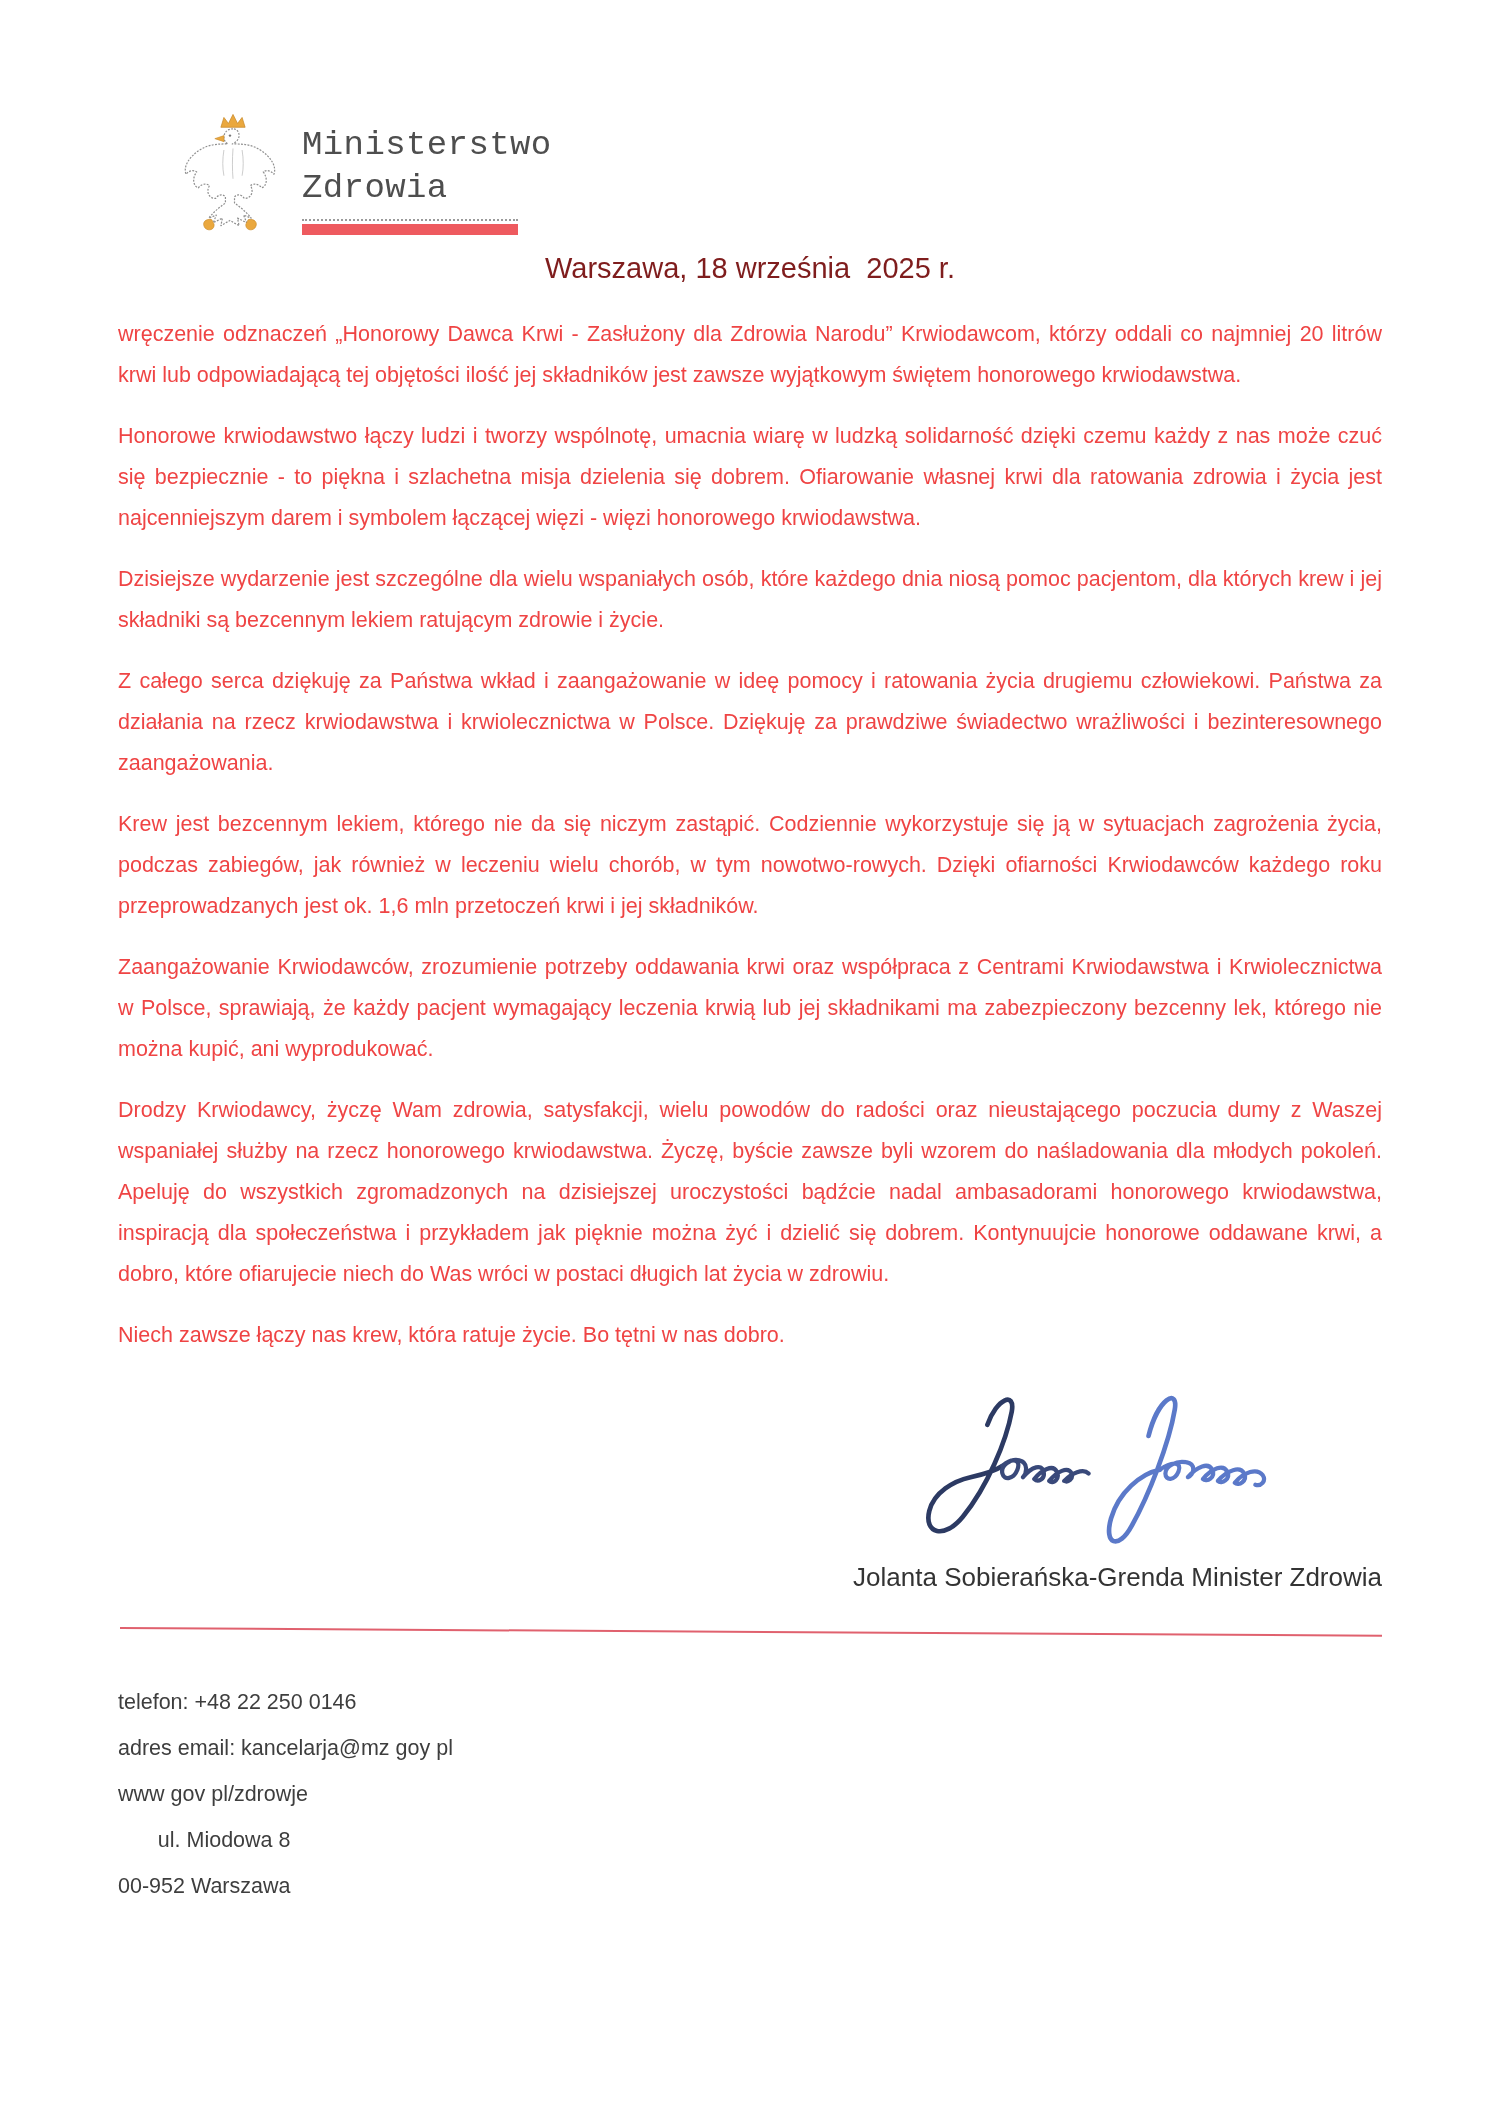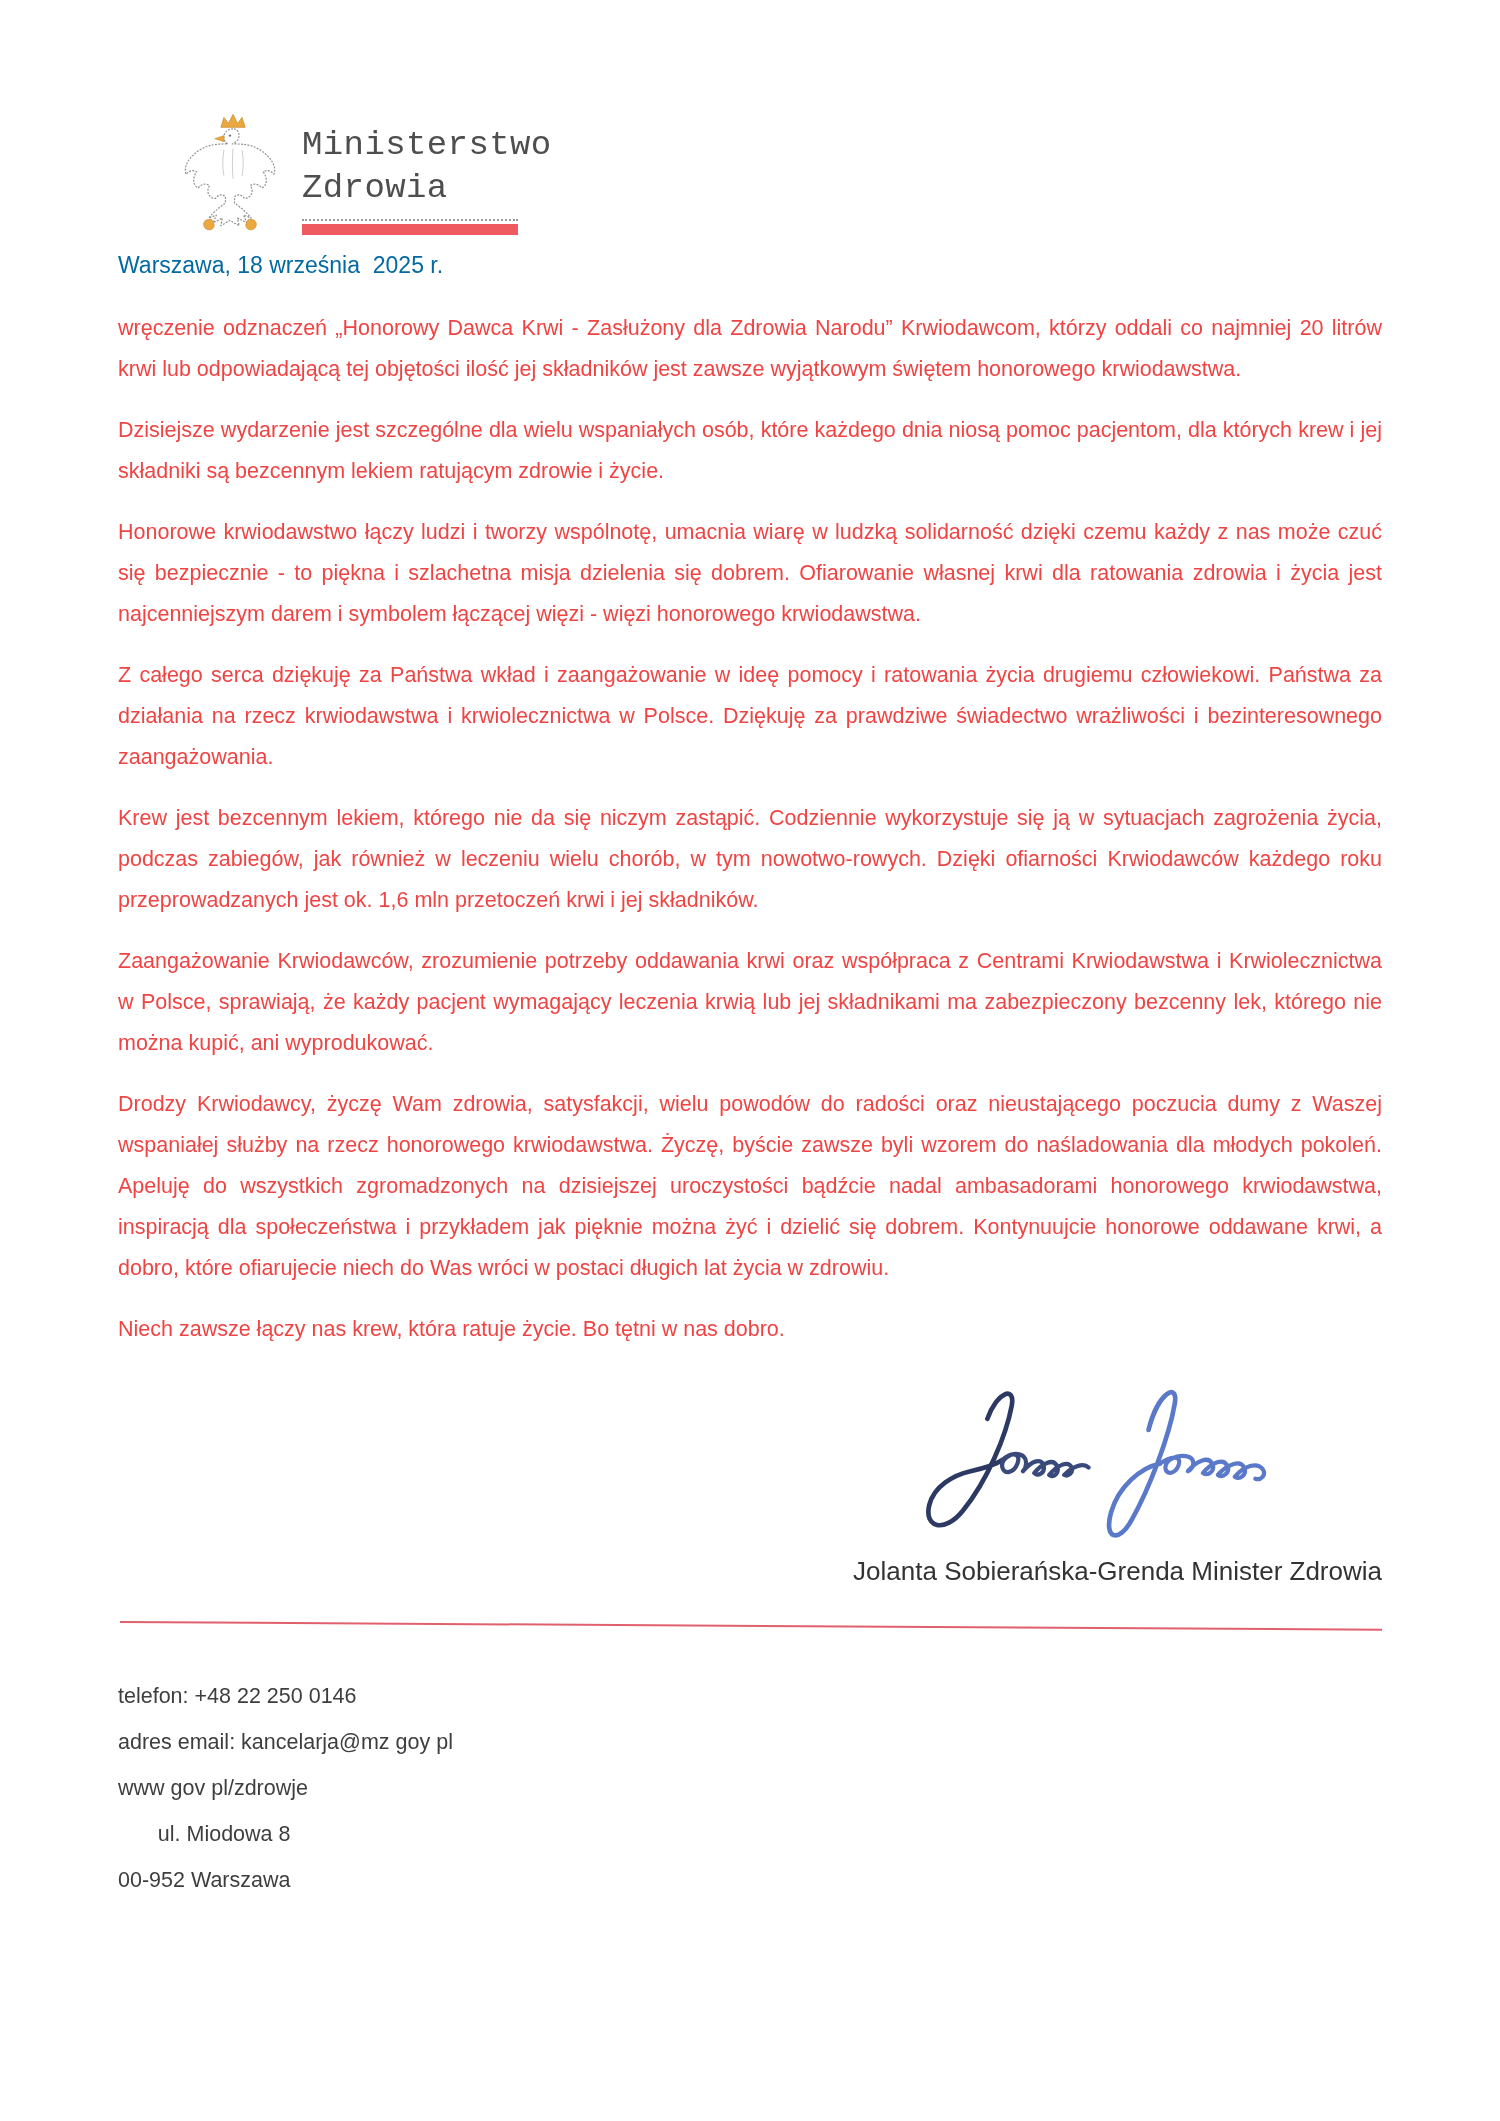--- a/index.html
+++ b/index.html
@@ -49,9 +49,9 @@
   
   .date-line {
     margin-top: 6px;
-    text-align: left;
-    font-size: 23px;
-    color: #0369a1;
+    text-align: center;
+    font-size: 29px;
+    color: #7f1d1d;
     white-space: pre;
   }
   .salutation {

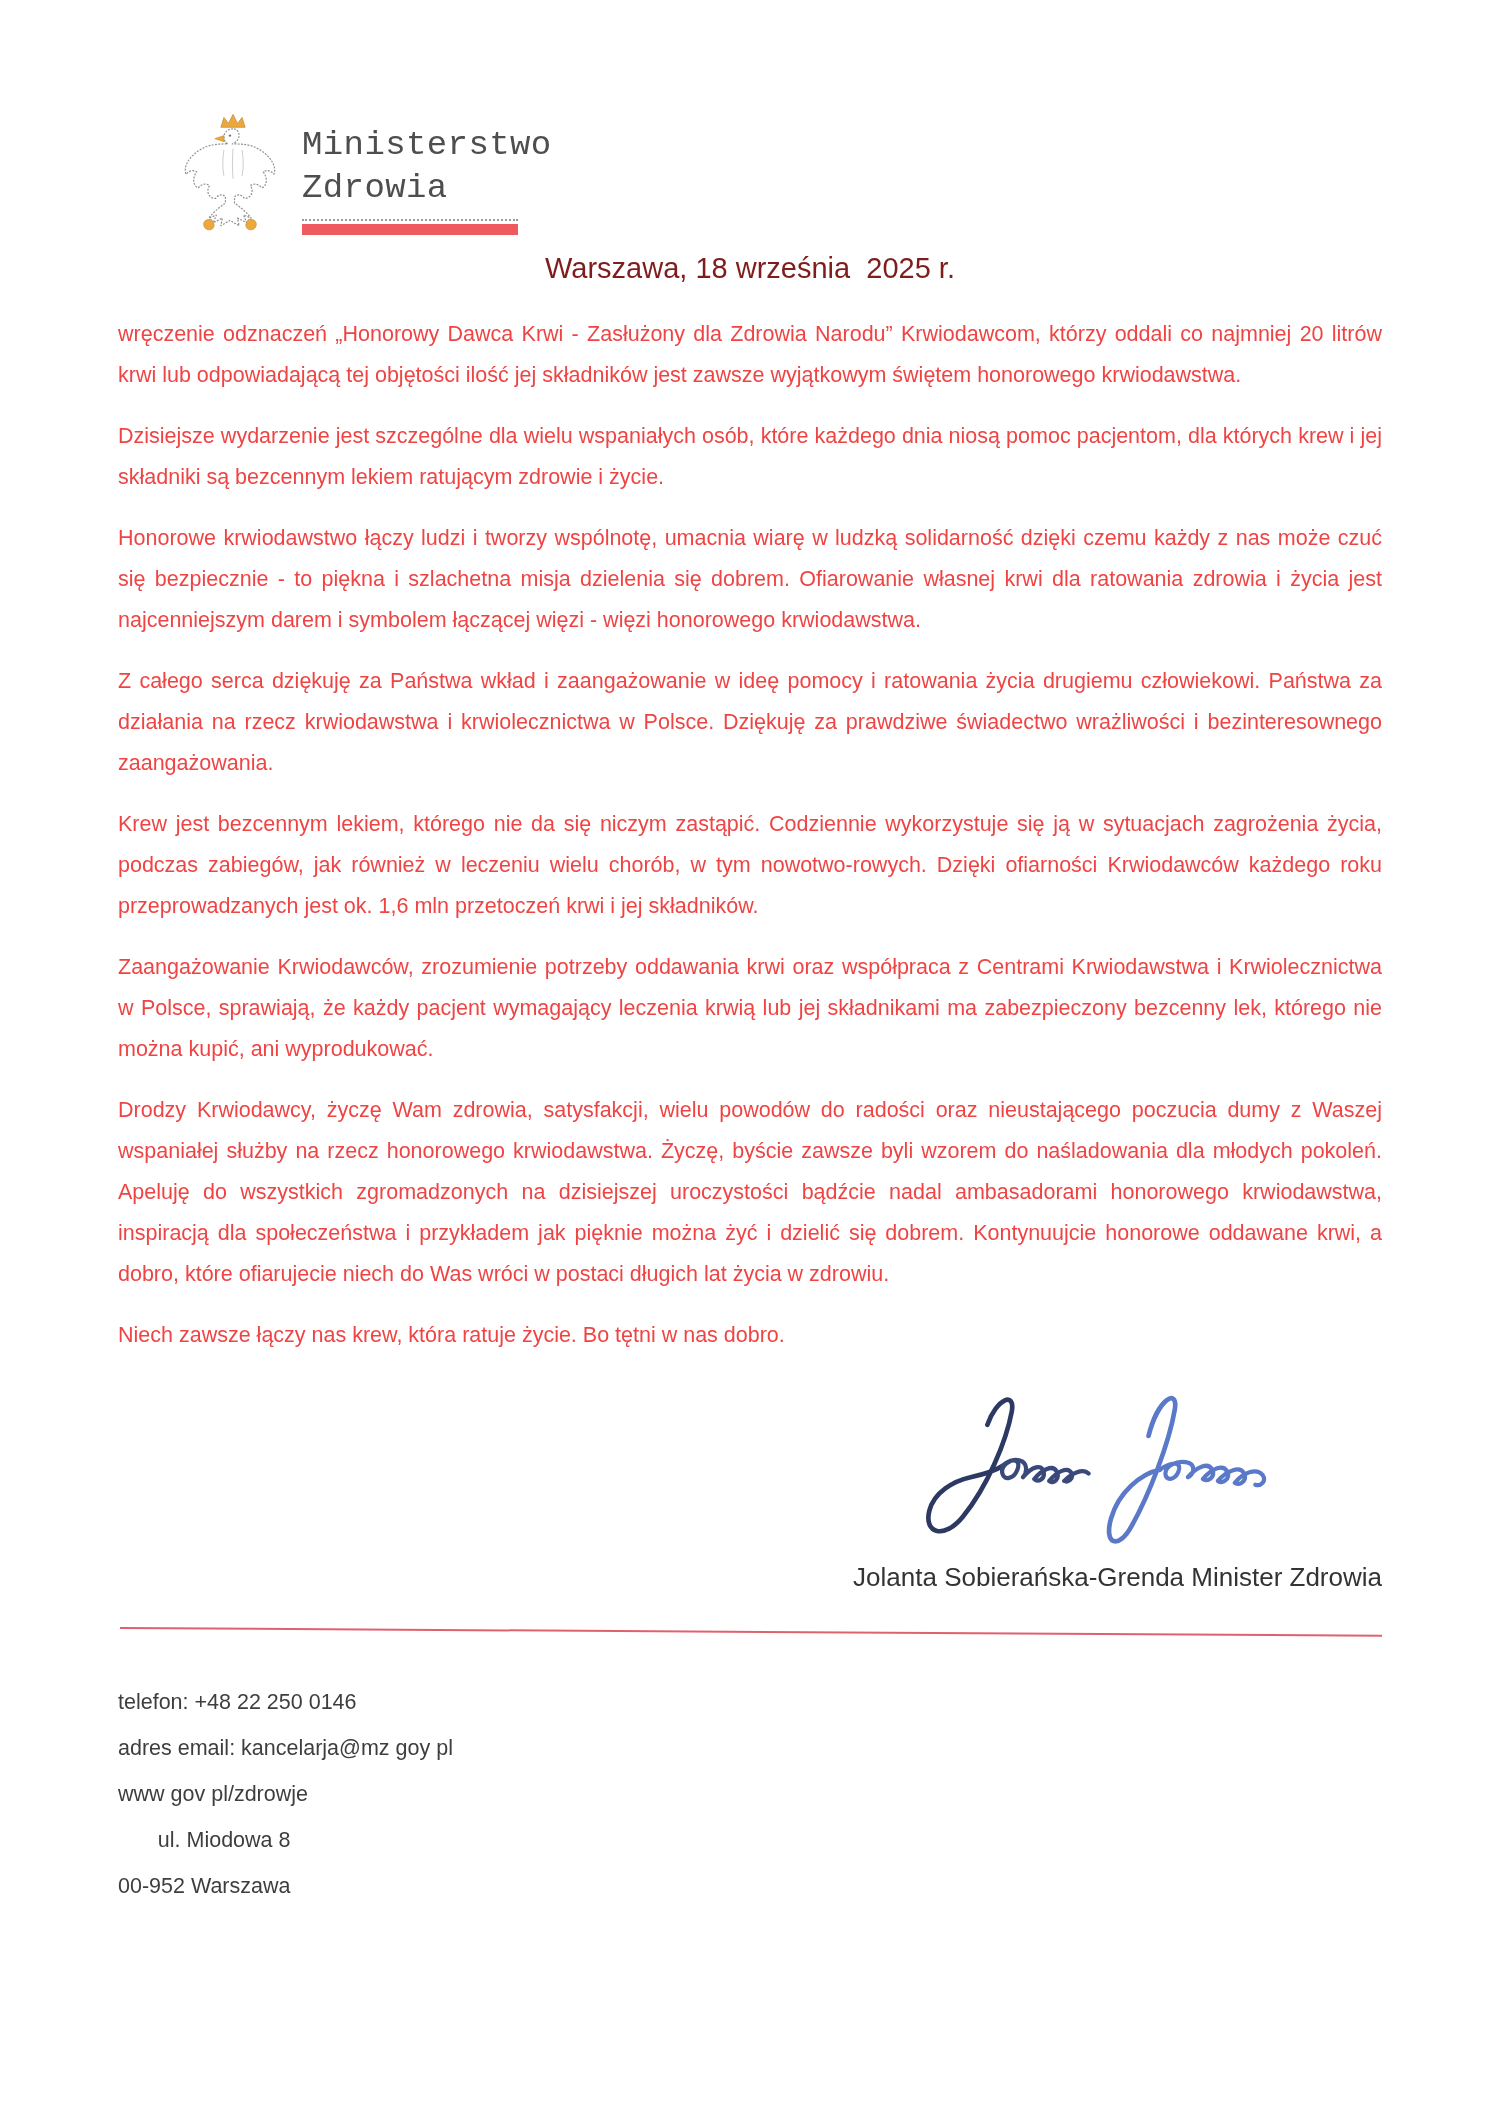--- a/index.html
+++ b/index.html
@@ -144,8 +144,8 @@
 
   <div class="body-text">
     <p>wręczenie odznaczeń „Honorowy Dawca Krwi - Zasłużony dla Zdrowia Narodu” Krwiodawcom, którzy oddali co najmniej 20 litrów krwi lub odpowiadającą tej objętości ilość jej składników jest zawsze wyjątkowym świętem honorowego krwiodawstwa.</p>
+    <p>Honorowe krwiodawstwo łączy ludzi i tworzy wspólnotę, umacnia wiarę w ludzką solidarność dzięki czemu każdy z nas może czuć się bezpiecznie - to piękna  i szlachetna misja dzielenia się dobrem. Ofiarowanie własnej krwi dla ratowania zdrowia i życia jest najcenniejszym darem i symbolem łączącej więzi - więzi honorowego krwiodawstwa.</p>
     <p>Dzisiejsze wydarzenie jest szczególne dla wielu wspaniałych osób, które każdego dnia niosą pomoc pacjentom, dla których krew i jej składniki są bezcennym lekiem ratującym zdrowie i życie.</p>
-    <p>Honorowe krwiodawstwo łączy ludzi i tworzy wspólnotę, umacnia wiarę w ludzką solidarność dzięki czemu każdy z nas może czuć się bezpiecznie - to piękna  i szlachetna misja dzielenia się dobrem. Ofiarowanie własnej krwi dla ratowania zdrowia i życia jest najcenniejszym darem i symbolem łączącej więzi - więzi honorowego krwiodawstwa.</p>
     <p>Z całego serca dziękuję za Państwa wkład i zaangażowanie w ideę pomocy  i ratowania życia drugiemu człowiekowi. Państwa za działania na rzecz krwiodawstwa i krwiolecznictwa w Polsce. Dziękuję za prawdziwe świadectwo wrażliwości i bezinteresownego zaangażowania.</p>
     <p>Krew jest bezcennym lekiem, którego nie da się niczym zastąpić. Codziennie wykorzystuje się ją w sytuacjach zagrożenia życia, podczas zabiegów, jak również w leczeniu wielu chorób, w tym nowotwo-rowych. Dzięki ofiarności Krwiodawców każdego roku przeprowadzanych jest ok. 1,6 mln przetoczeń krwi i jej składników.</p>
     <p>Zaangażowanie Krwiodawców, zrozumienie potrzeby oddawania krwi oraz współpraca z Centrami Krwiodawstwa i Krwiolecznictwa w Polsce, sprawiają, że każdy pacjent wymagający leczenia krwią lub jej składnikami ma zabezpieczony bezcenny lek, którego nie można kupić, ani wyprodukować.</p>

